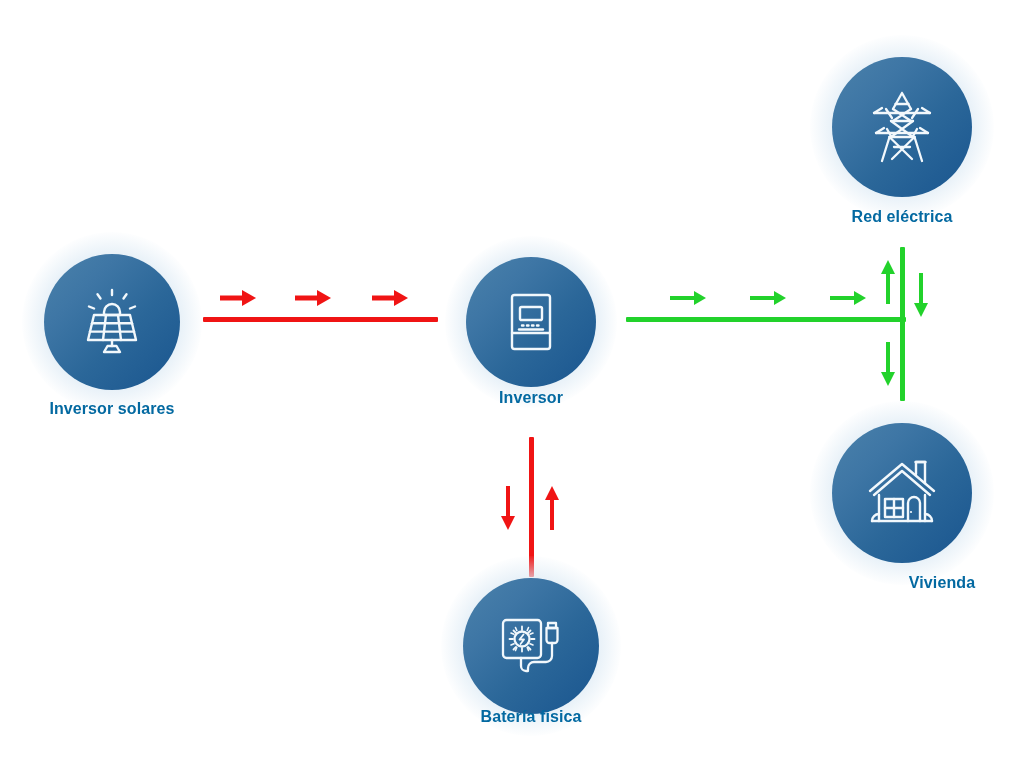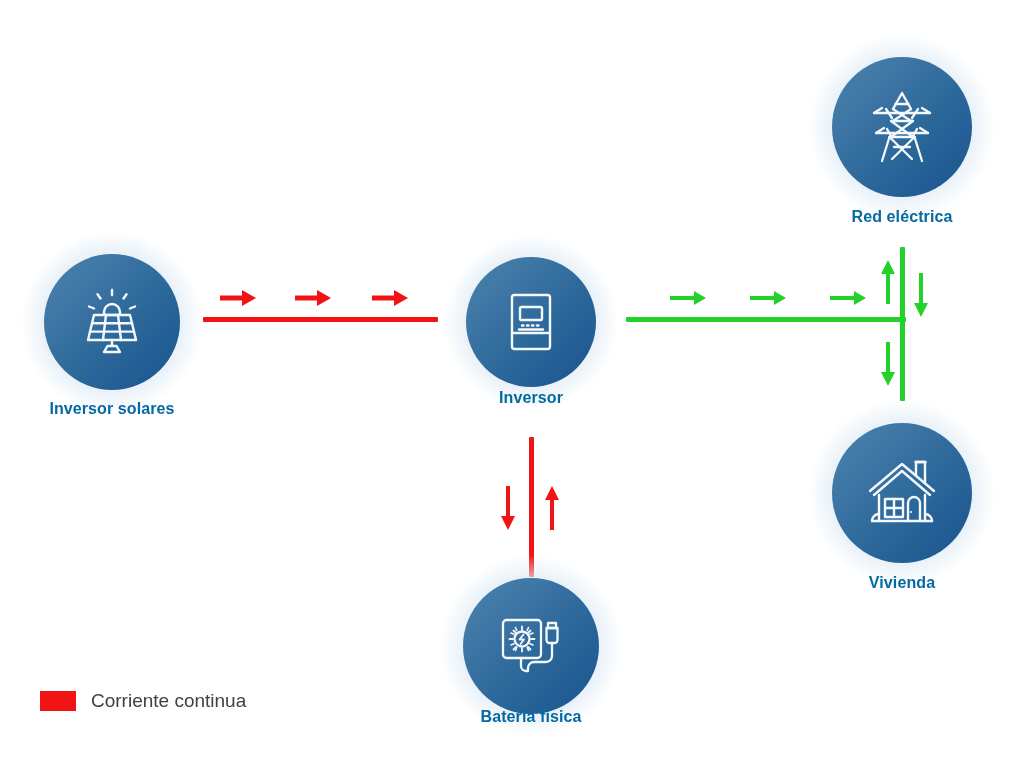--- a/index.html
+++ b/index.html
@@ -283,7 +283,7 @@
         </svg>
       </span>
     </div>
-    <div class="node-label" style="top:151px;">Vivienda</div>
+    <div class="node-label" style="top:151px;margin-left:40px;">Vivienda</div>
   </div>
 
   <div class="node" style="left:531px; top:578px; width:0;">

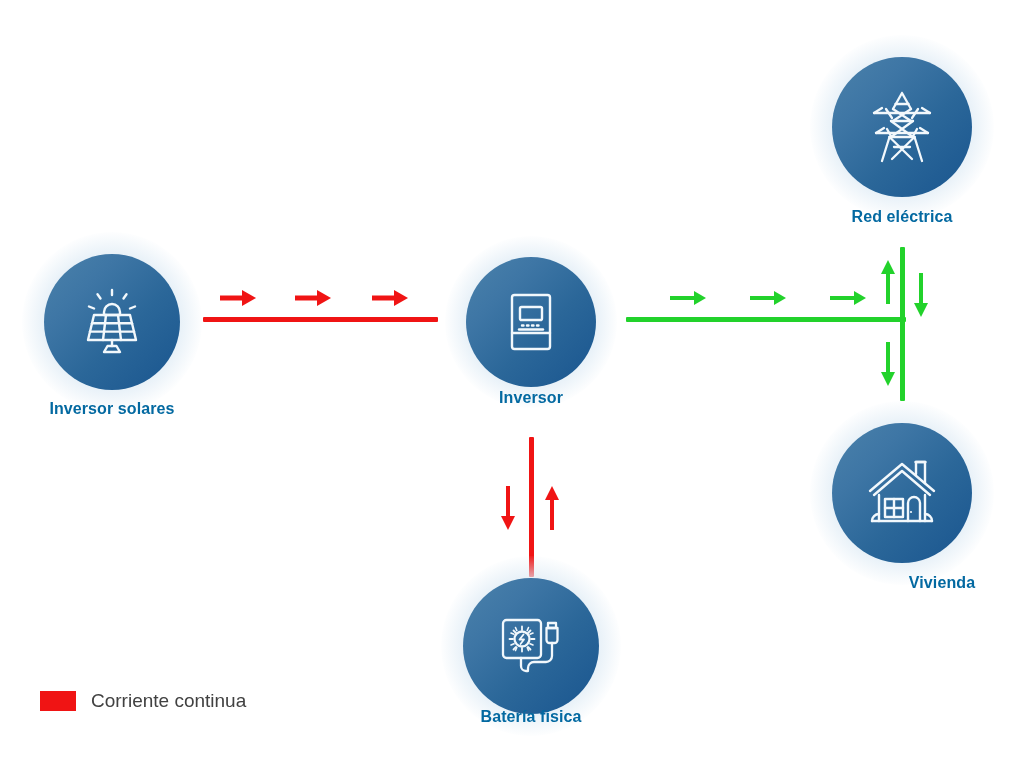--- a/index.html
+++ b/index.html
@@ -314,10 +314,6 @@
   </div>
 
   <div id="legend">
-    <div class="legend-row">
-      <div class="legend-swatch dc"></div>
-      <div class="legend-text">Corriente continua</div>
-    </div>
   </div>
 
 </div>

